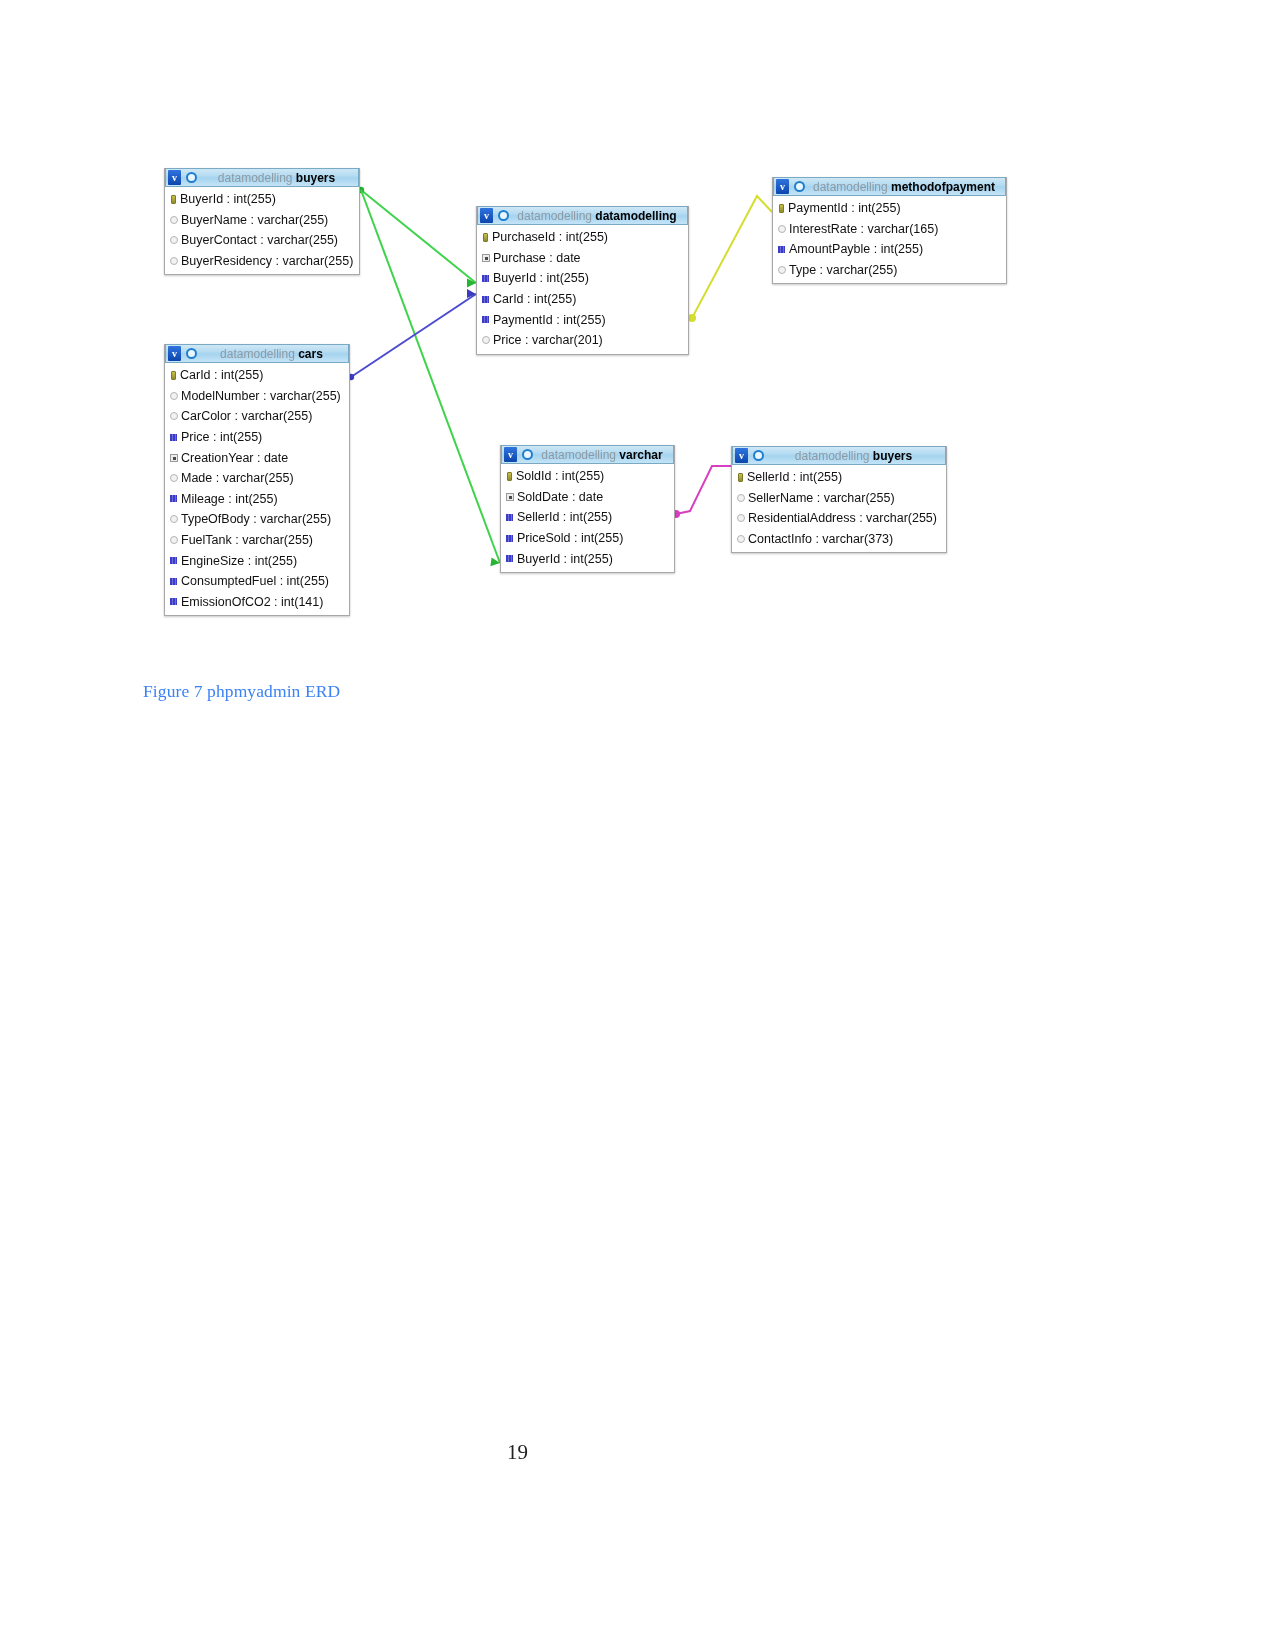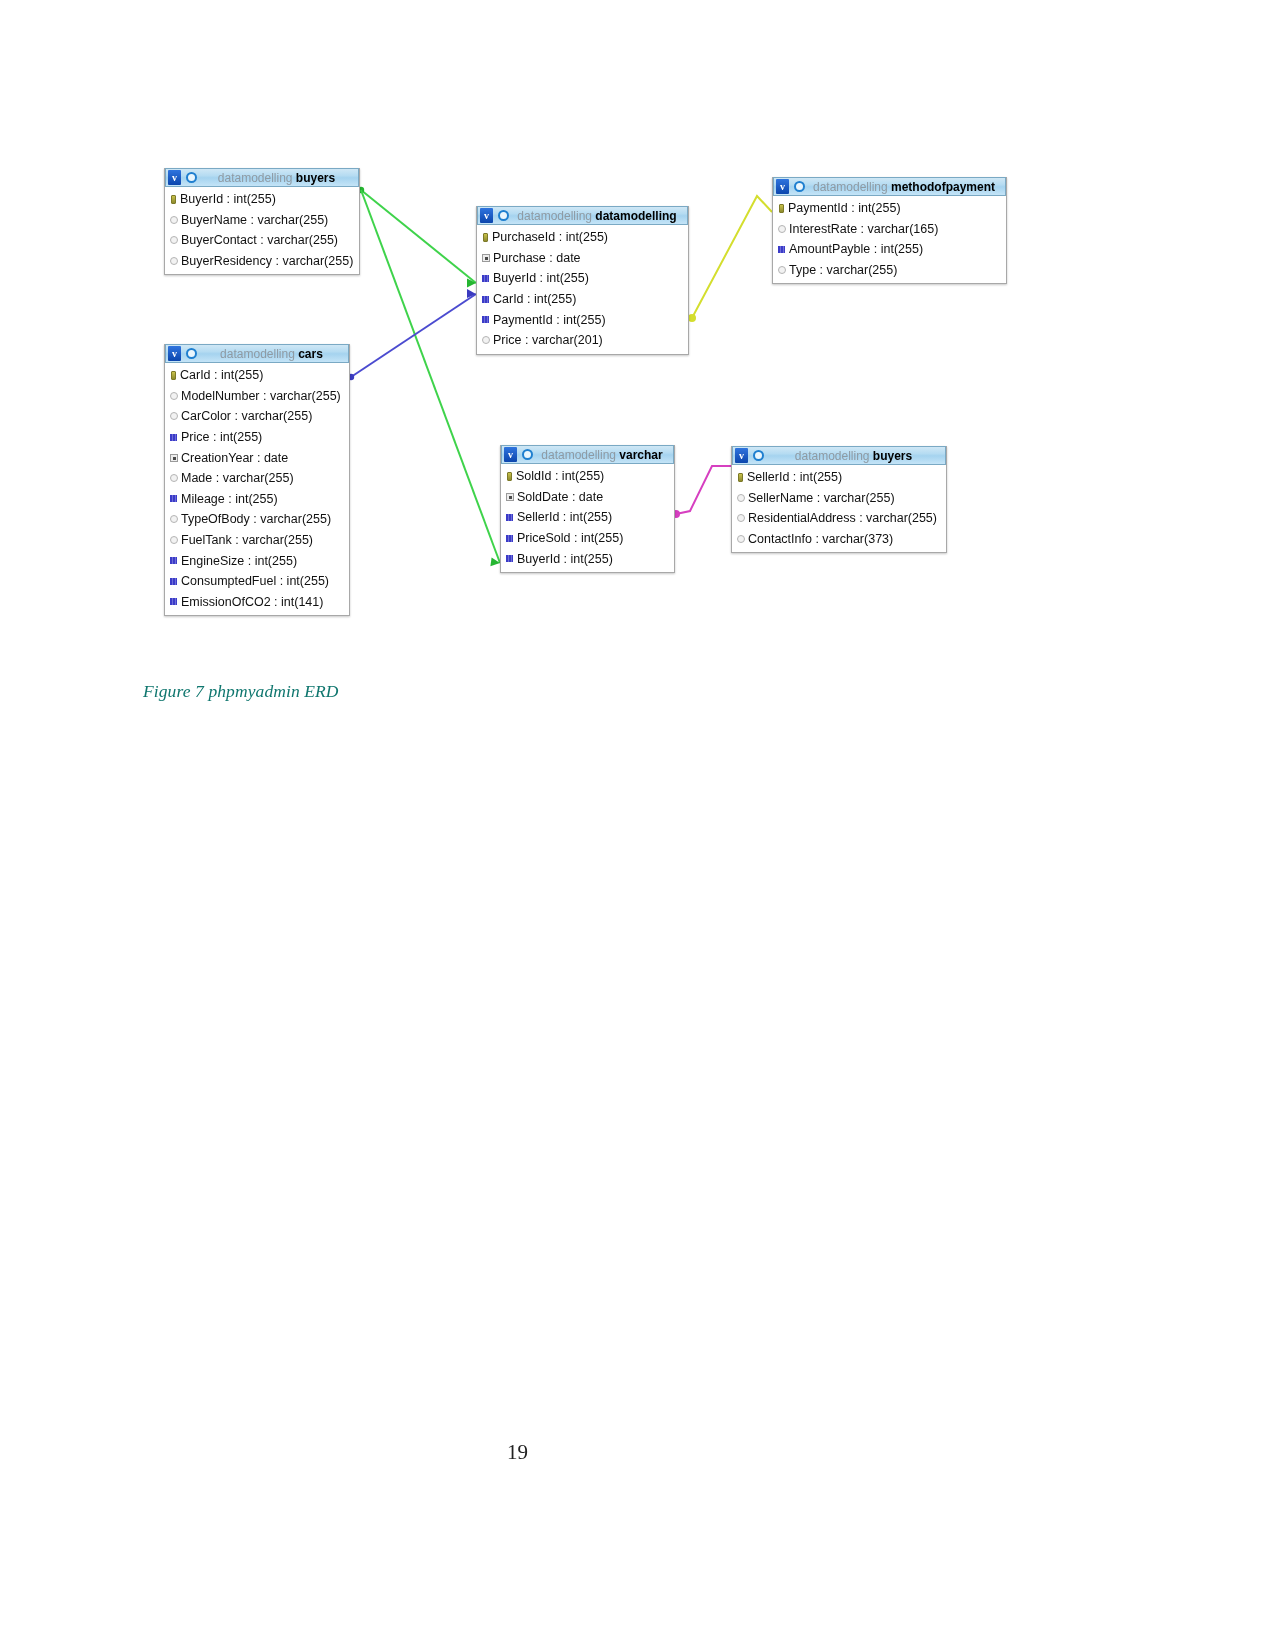--- a/index.html
+++ b/index.html
@@ -196,9 +196,8 @@
     left: 143px;
     top: 681px;
     font-family: "Liberation Serif", serif;
-    font-style: italic;
     font-size: 17.5px;
-    color: #0f766e;
+    color: #3b82f6;
     letter-spacing: 0.1px;
     white-space: nowrap;
   }

